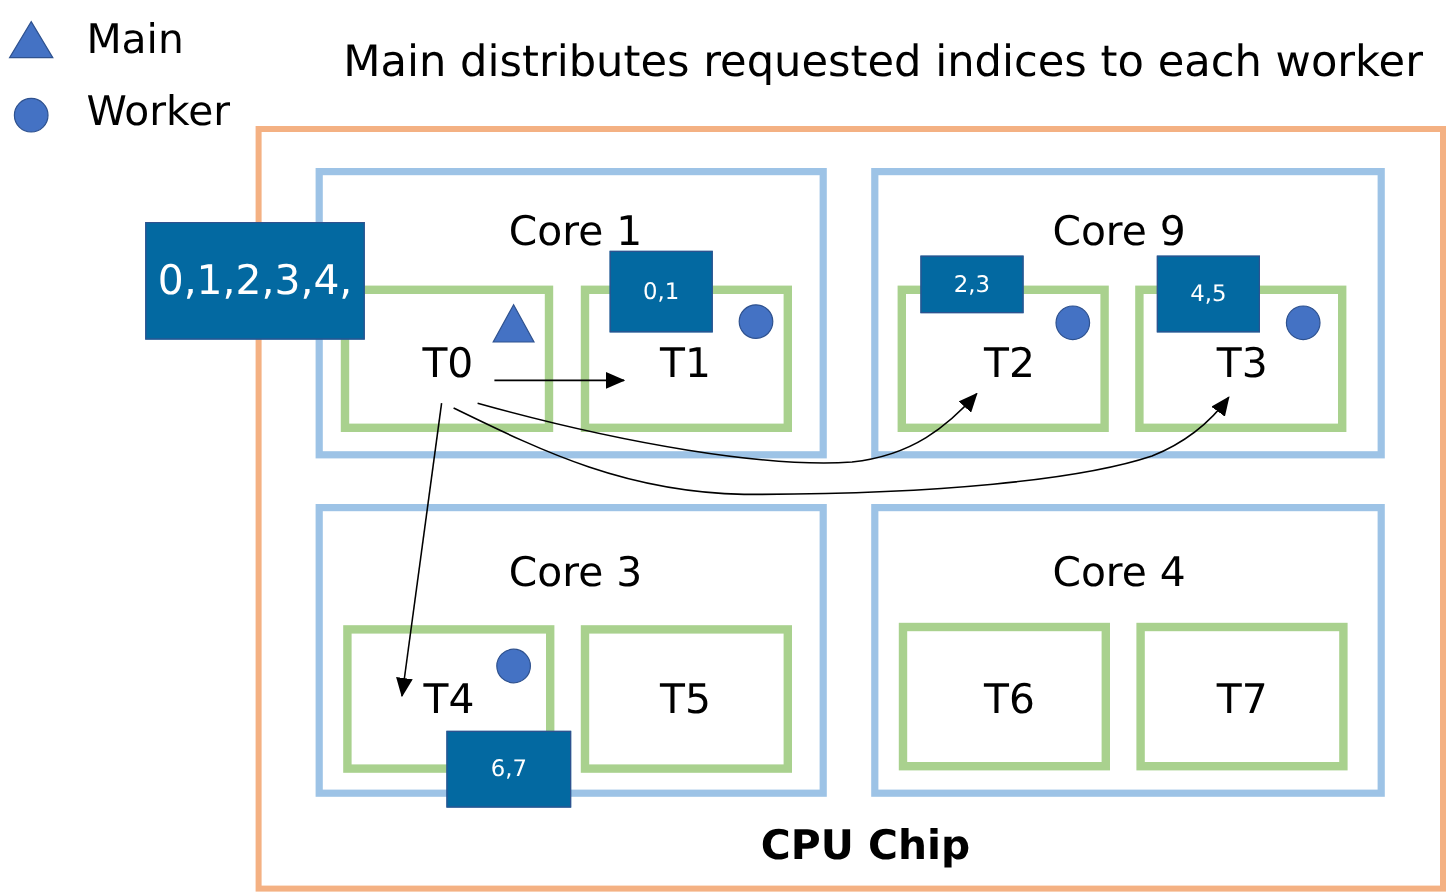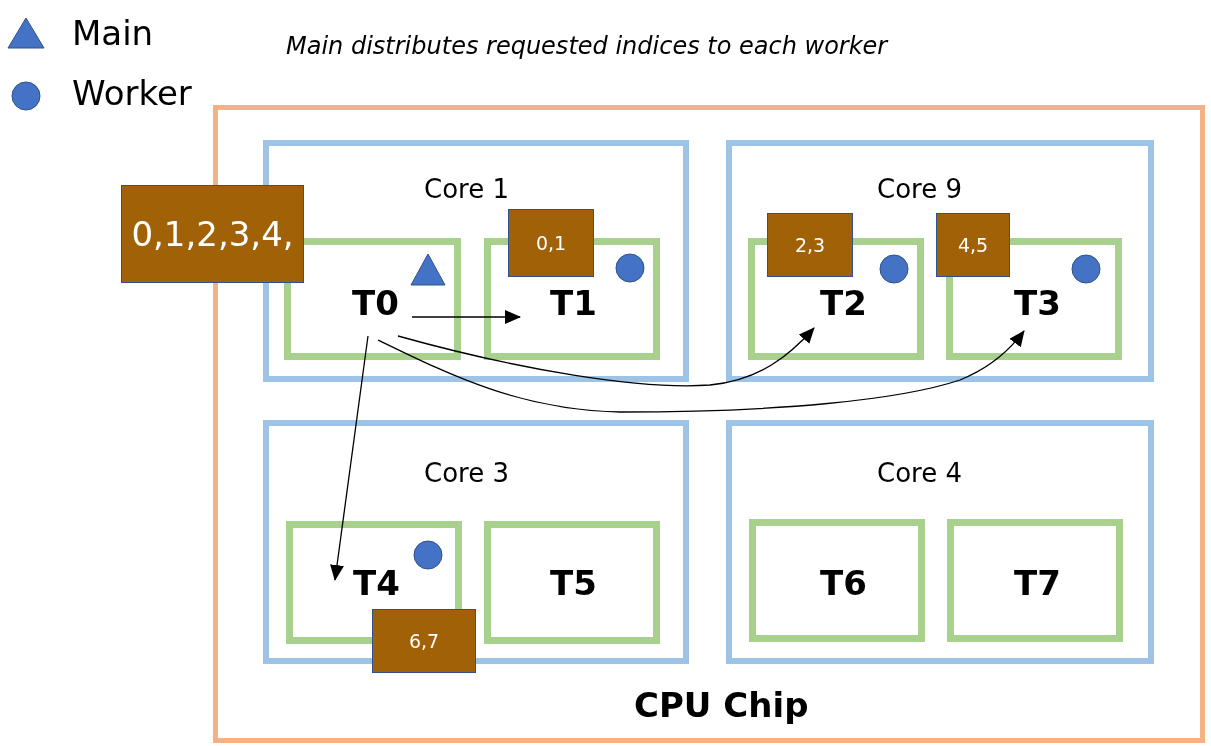--- a/index.html
+++ b/index.html
@@ -7,7 +7,7 @@
          font-family: "DejaVu Sans", "Liberation Sans", sans-serif; color: #000; }
   .abs { position: absolute; }
   .legend-label { font-size: 34px; line-height: 1; }
-  .title { left: 286px; top: 34px; font-size: 24px; white-space: nowrap; line-height: 1; font-style: italic; }
+  .title { left: 286px; top: 34px; font-size: 36px; white-space: nowrap; line-height: 1; }
   .chip { left: 213px; top: 105px; width: 982px; height: 628px; border: 5px solid #f4b183; box-sizing: content-box; }
   .chip-label { left: 634px; top: 688px; font-size: 34px; line-height: 1; font-weight: bold; }
   .core { border: 6px solid #9dc3e6; box-sizing: border-box; }

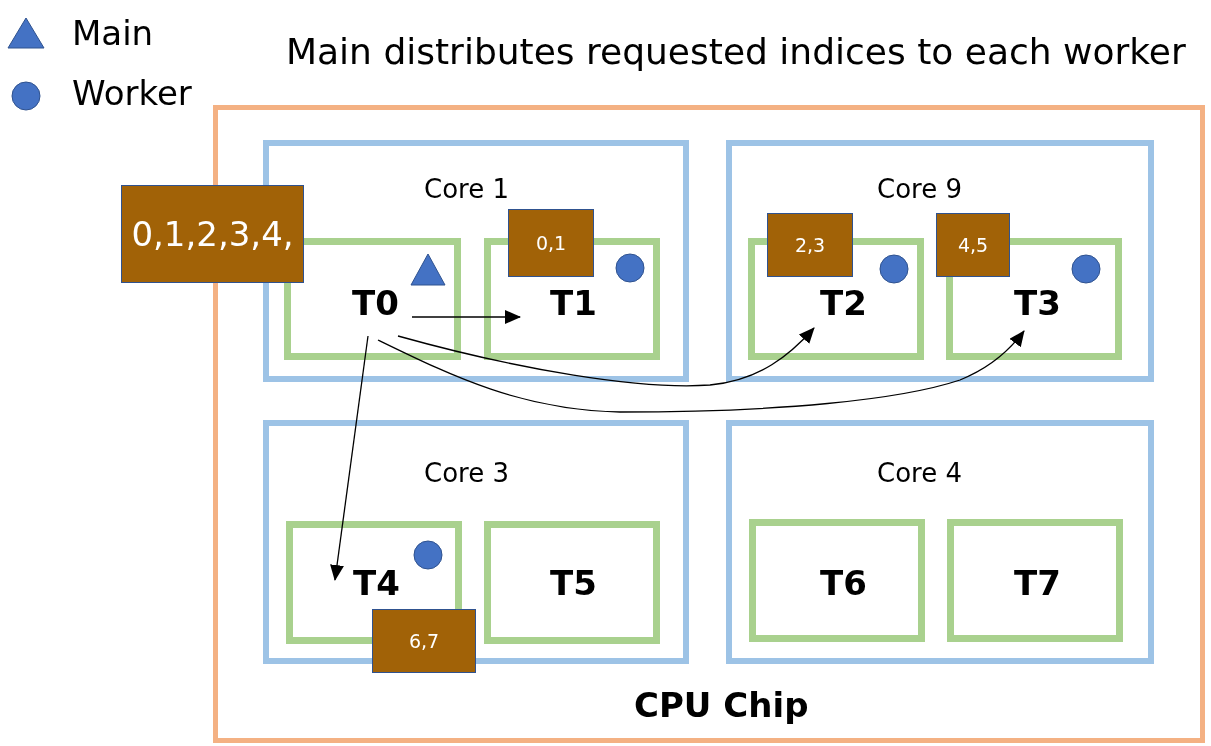--- a/index.html
+++ b/index.html
@@ -11,7 +11,7 @@
   .chip { left: 213px; top: 105px; width: 982px; height: 628px; border: 5px solid #f4b183; box-sizing: content-box; }
   .chip-label { left: 634px; top: 688px; font-size: 34px; line-height: 1; font-weight: bold; }
   .core { border: 6px solid #9dc3e6; box-sizing: border-box; }
-  .core-label { font-size: 26px; line-height: 1; white-space: nowrap; }
+  .core-label { font-size: 34px; line-height: 1; white-space: nowrap; }
   .thread { border: 7px solid #a9d18e; box-sizing: border-box; }
   .thread-label { font-size: 34px; line-height: 1; font-weight: bold; }
   .idx { background: #a16207; border: 1px solid #2f528f; color: #fff; box-sizing: border-box;

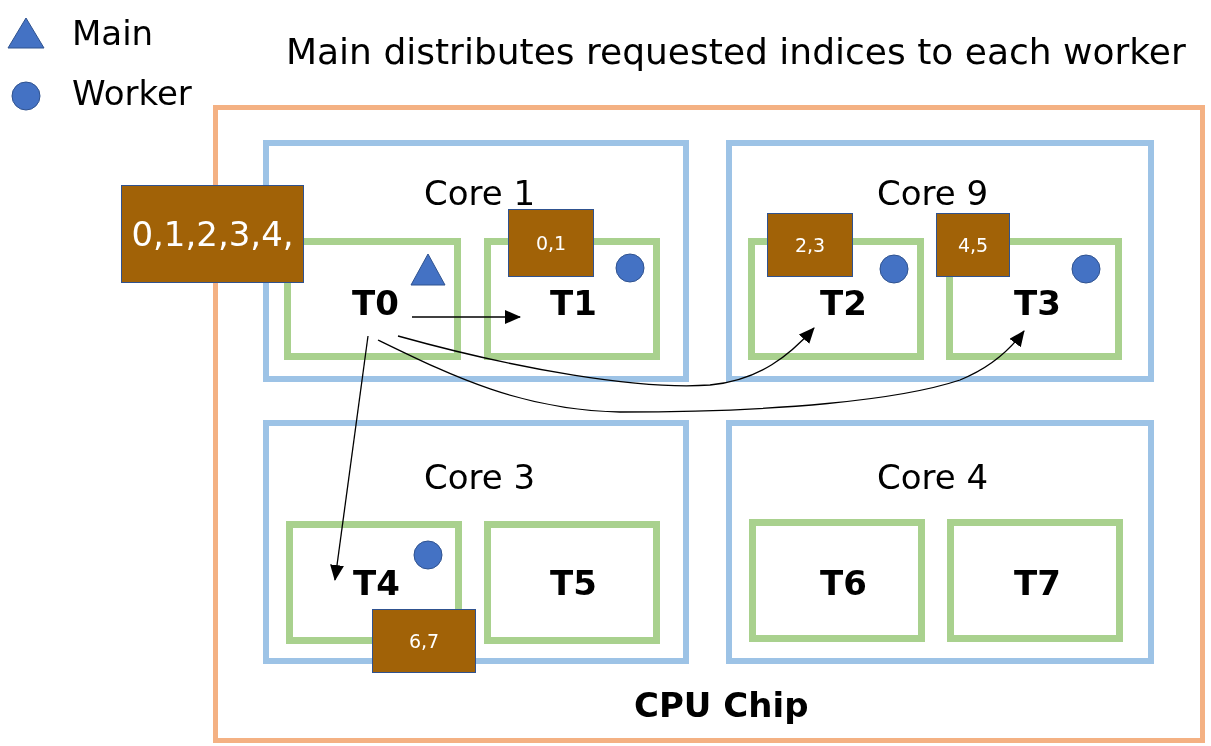--- a/index.html
+++ b/index.html
@@ -14,7 +14,7 @@
   .core-label { font-size: 34px; line-height: 1; white-space: nowrap; }
   .thread { border: 7px solid #a9d18e; box-sizing: border-box; }
   .thread-label { font-size: 34px; line-height: 1; font-weight: bold; }
-  .idx { background: #a16207; border: 1px solid #2f528f; color: #fff; box-sizing: border-box;
+  .idx { background: #0369a1; border: 1px solid #2f528f; color: #fff; box-sizing: border-box;
          display: flex; align-items: center; justify-content: center; text-align: center; }
   .idx.small { font-size: 19px; }
   .idx.big { font-size: 34px; line-height: 1.2; }

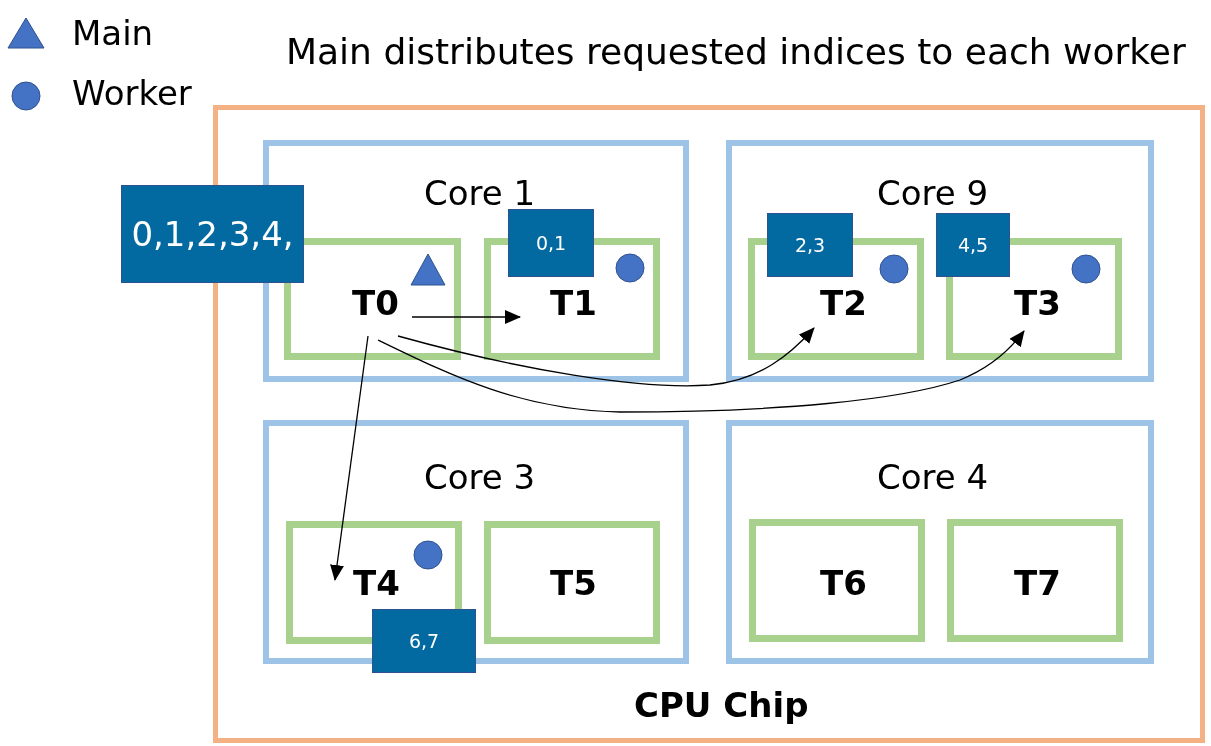--- a/index.html
+++ b/index.html
@@ -87,7 +87,7 @@
   <div>0,1,2,3,4,</div>
 </div>
 <div class="abs idx small" style="left:508px;top:209px;width:86px;height:68px">0,1</div>
-<div class="abs idx small" style="left:767px;top:213px;width:86px;height:64px">2,3</div>
+<div class="abs idx small" style="left:767px;top:213px;width:86px;height:48px">2,3</div>
 <div class="abs idx small" style="left:936px;top:213px;width:74px;height:64px">4,5</div>
 <div class="abs idx small" style="left:372px;top:609px;width:104px;height:64px">6,7</div>
 

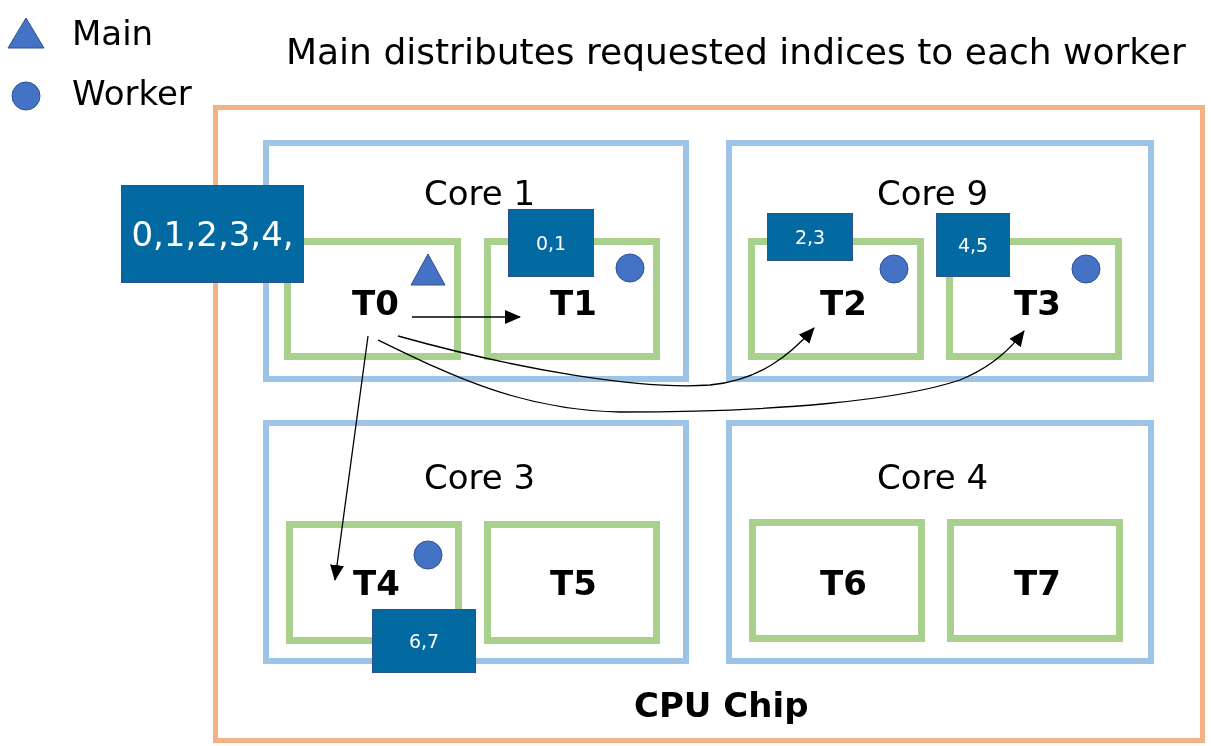--- a/index.html
+++ b/index.html
@@ -88,7 +88,7 @@
 </div>
 <div class="abs idx small" style="left:508px;top:209px;width:86px;height:68px">0,1</div>
 <div class="abs idx small" style="left:767px;top:213px;width:86px;height:48px">2,3</div>
-<div class="abs idx small" style="left:936px;top:213px;width:74px;height:64px">4,5</div>
+<div class="abs idx small" style="left:964px;top:213px;width:86px;height:64px">4,5</div>
 <div class="abs idx small" style="left:372px;top:609px;width:104px;height:64px">6,7</div>
 
 <svg class="overlay" width="1211" height="746">

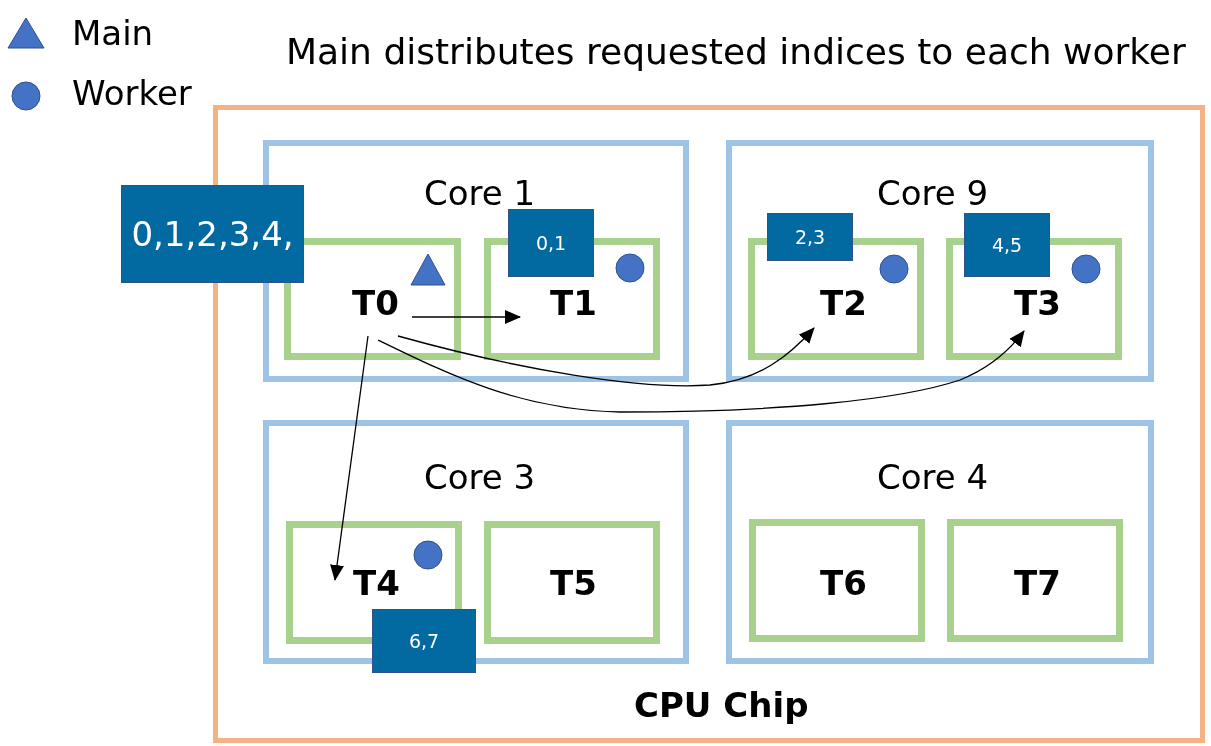--- a/index.html
+++ b/index.html
@@ -13,7 +13,7 @@
   .core { border: 6px solid #9dc3e6; box-sizing: border-box; }
   .core-label { font-size: 34px; line-height: 1; white-space: nowrap; }
   .thread { border: 7px solid #a9d18e; box-sizing: border-box; }
-  .thread-label { font-size: 34px; line-height: 1; font-weight: bold; }
+  .thread-label { font-size: 34px; line-height: 1; }
   .idx { background: #0369a1; border: 1px solid #2f528f; color: #fff; box-sizing: border-box;
          display: flex; align-items: center; justify-content: center; text-align: center; }
   .idx.small { font-size: 19px; }

